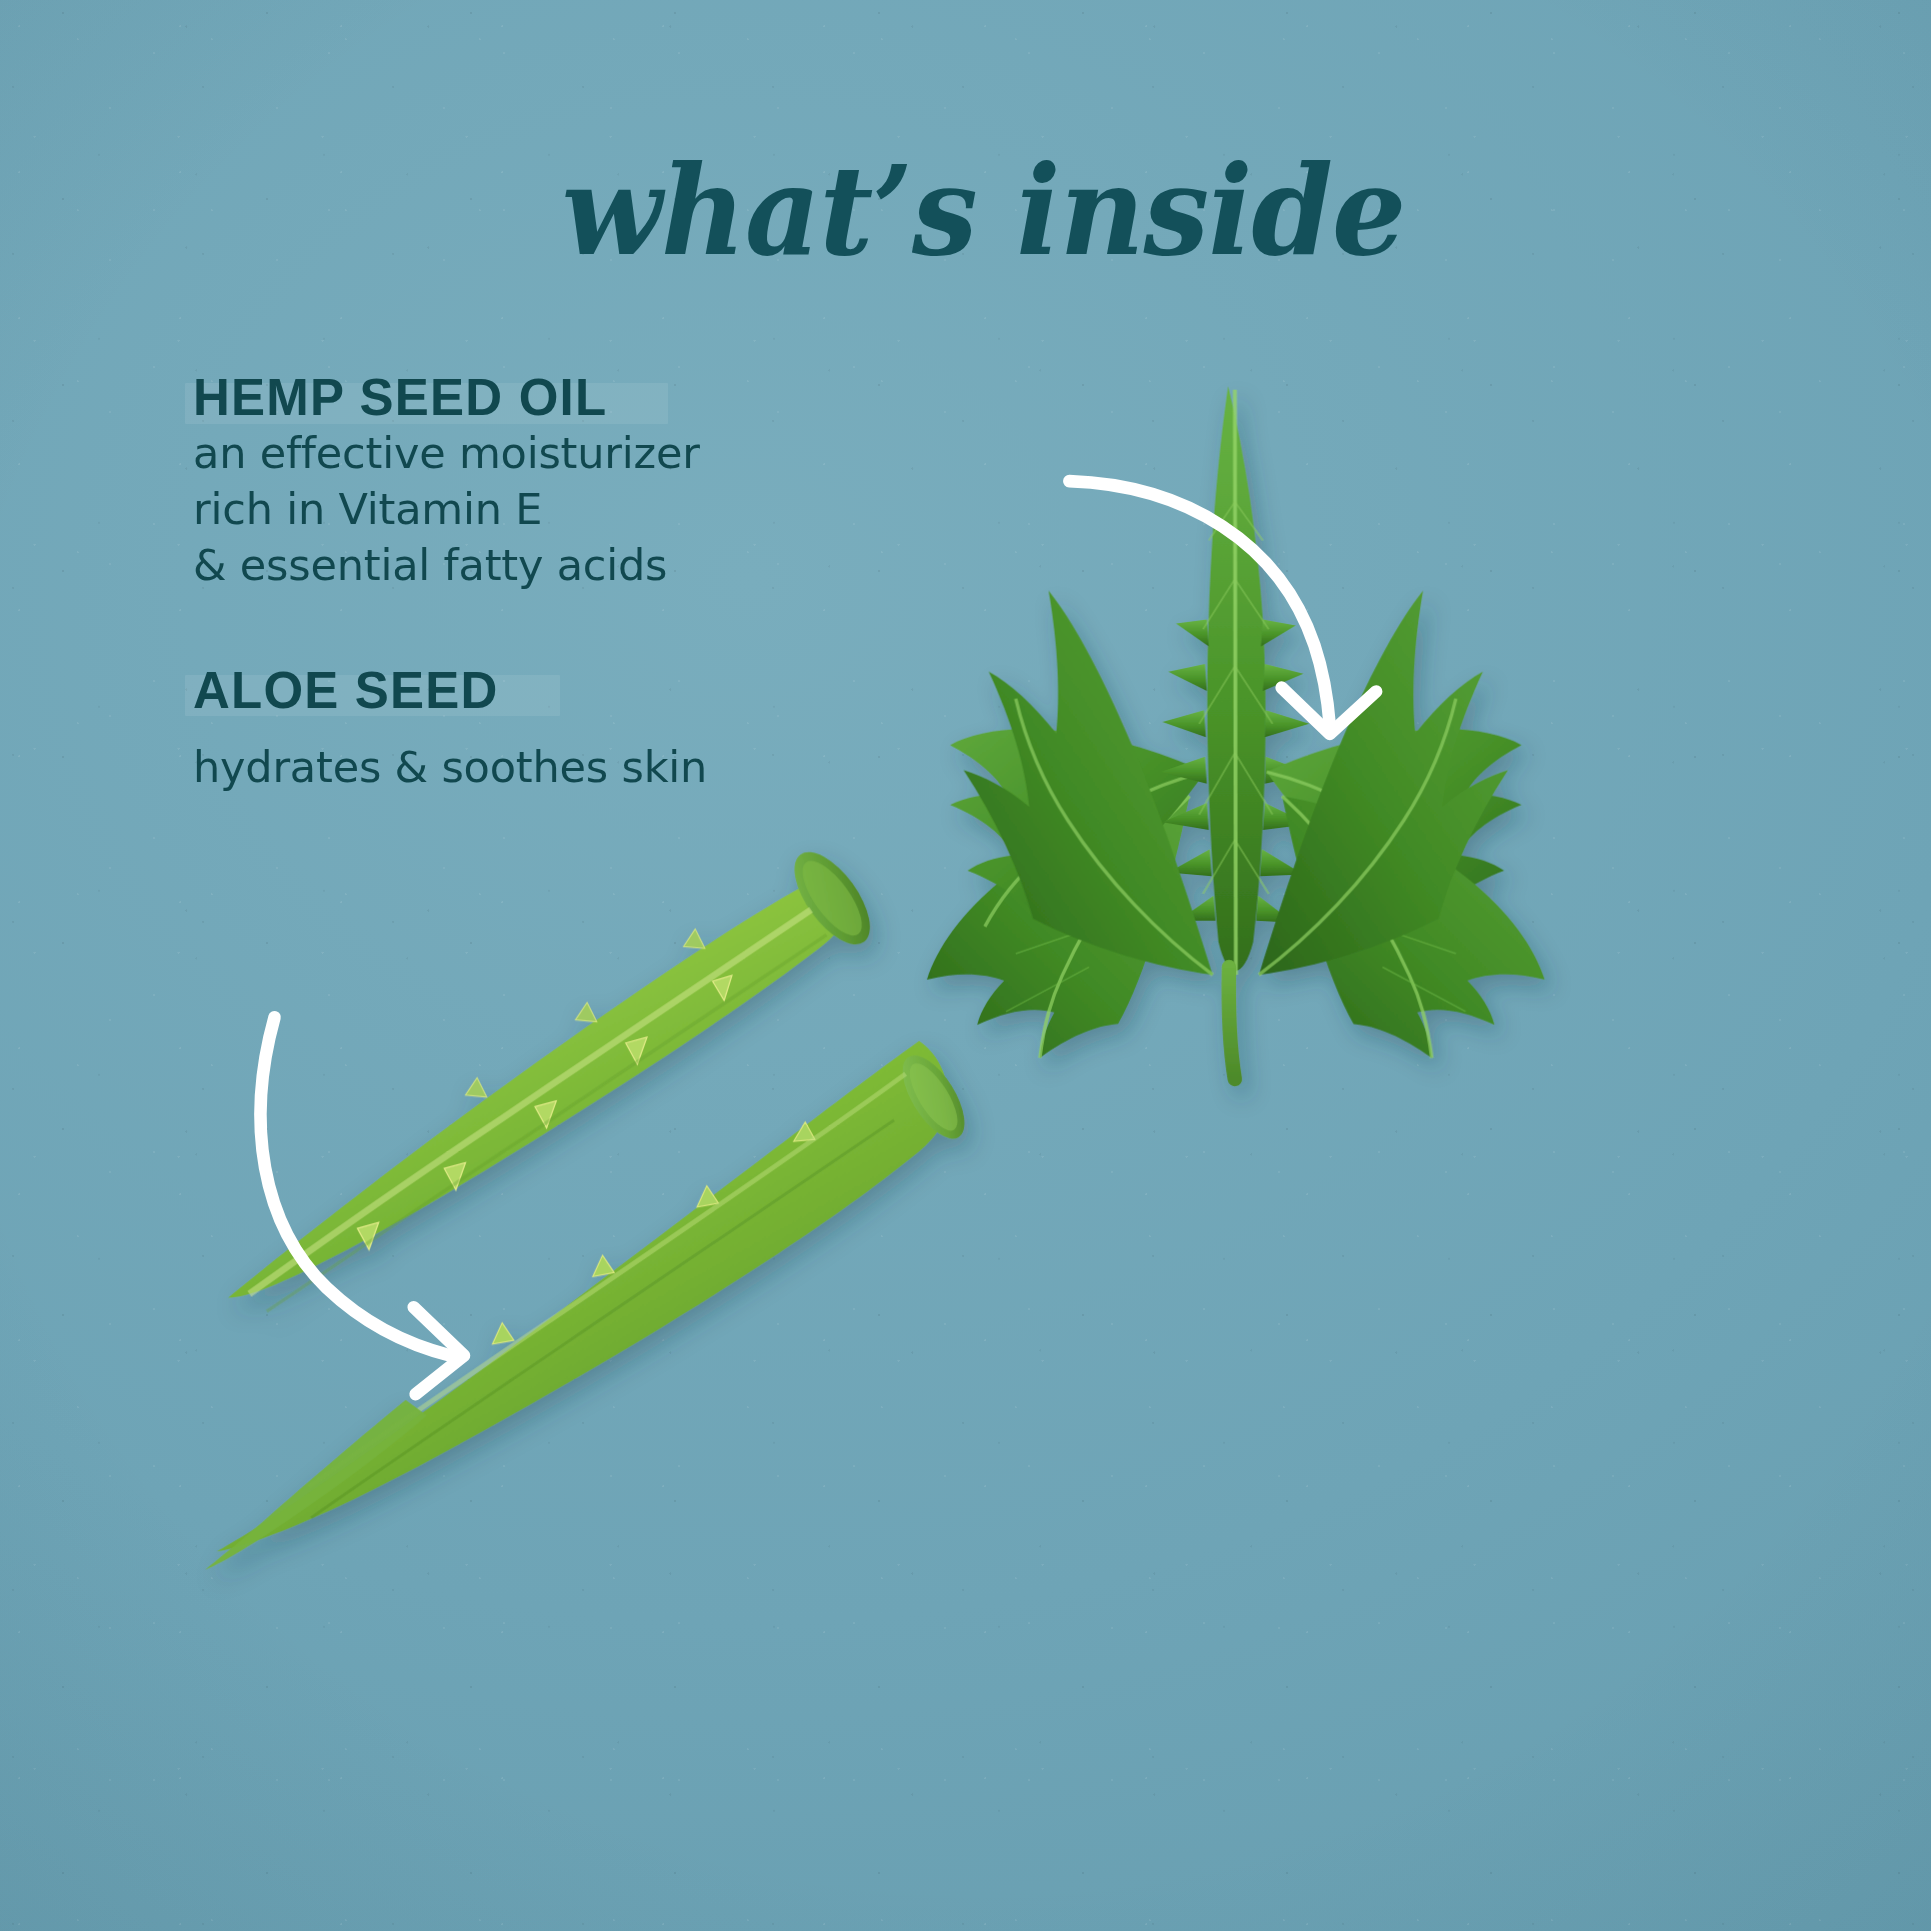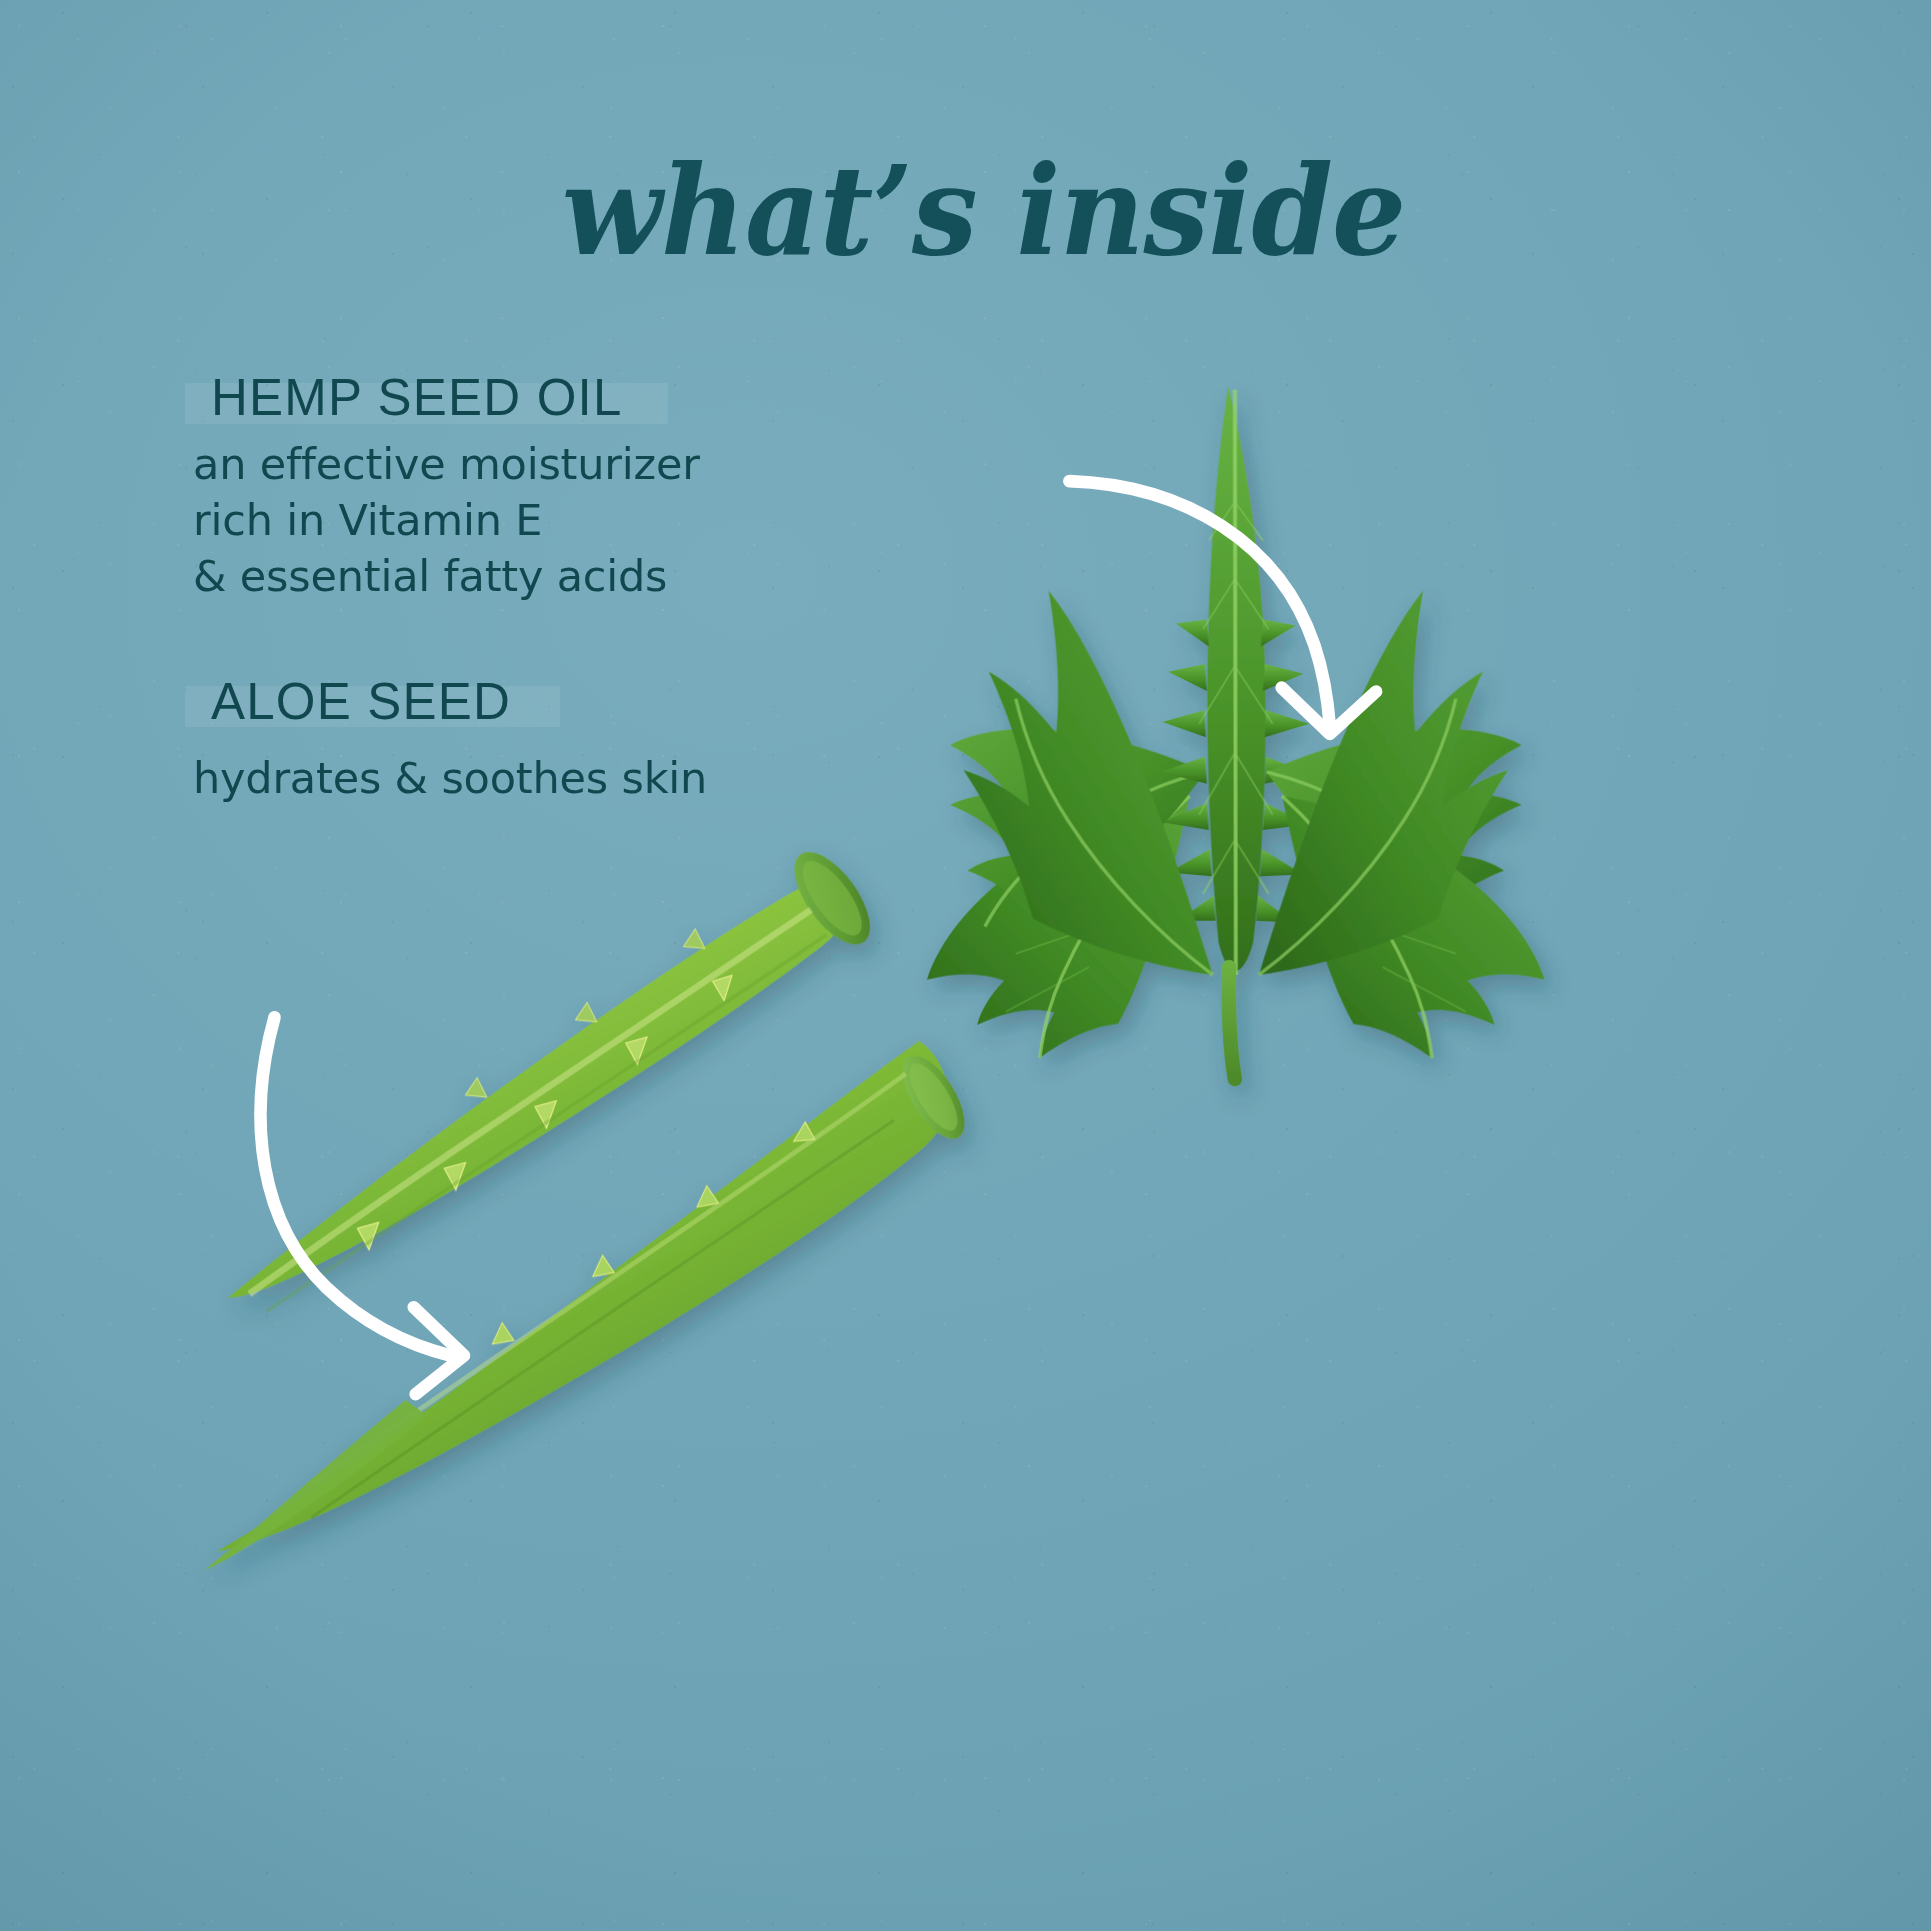--- a/index.html
+++ b/index.html
@@ -88,13 +88,12 @@
   .ing-head {
     position: relative;
     font-family: "Liberation Sans", sans-serif;
-    font-weight: 400;
+    font-weight: 700;
     font-size: 51px;
     letter-spacing: 1.2px;
     color: #11484f;
     line-height: 1.12;
     white-space: nowrap;
-    margin-left: 18px;
   }
   .ing-body {
     margin-top: 11px;

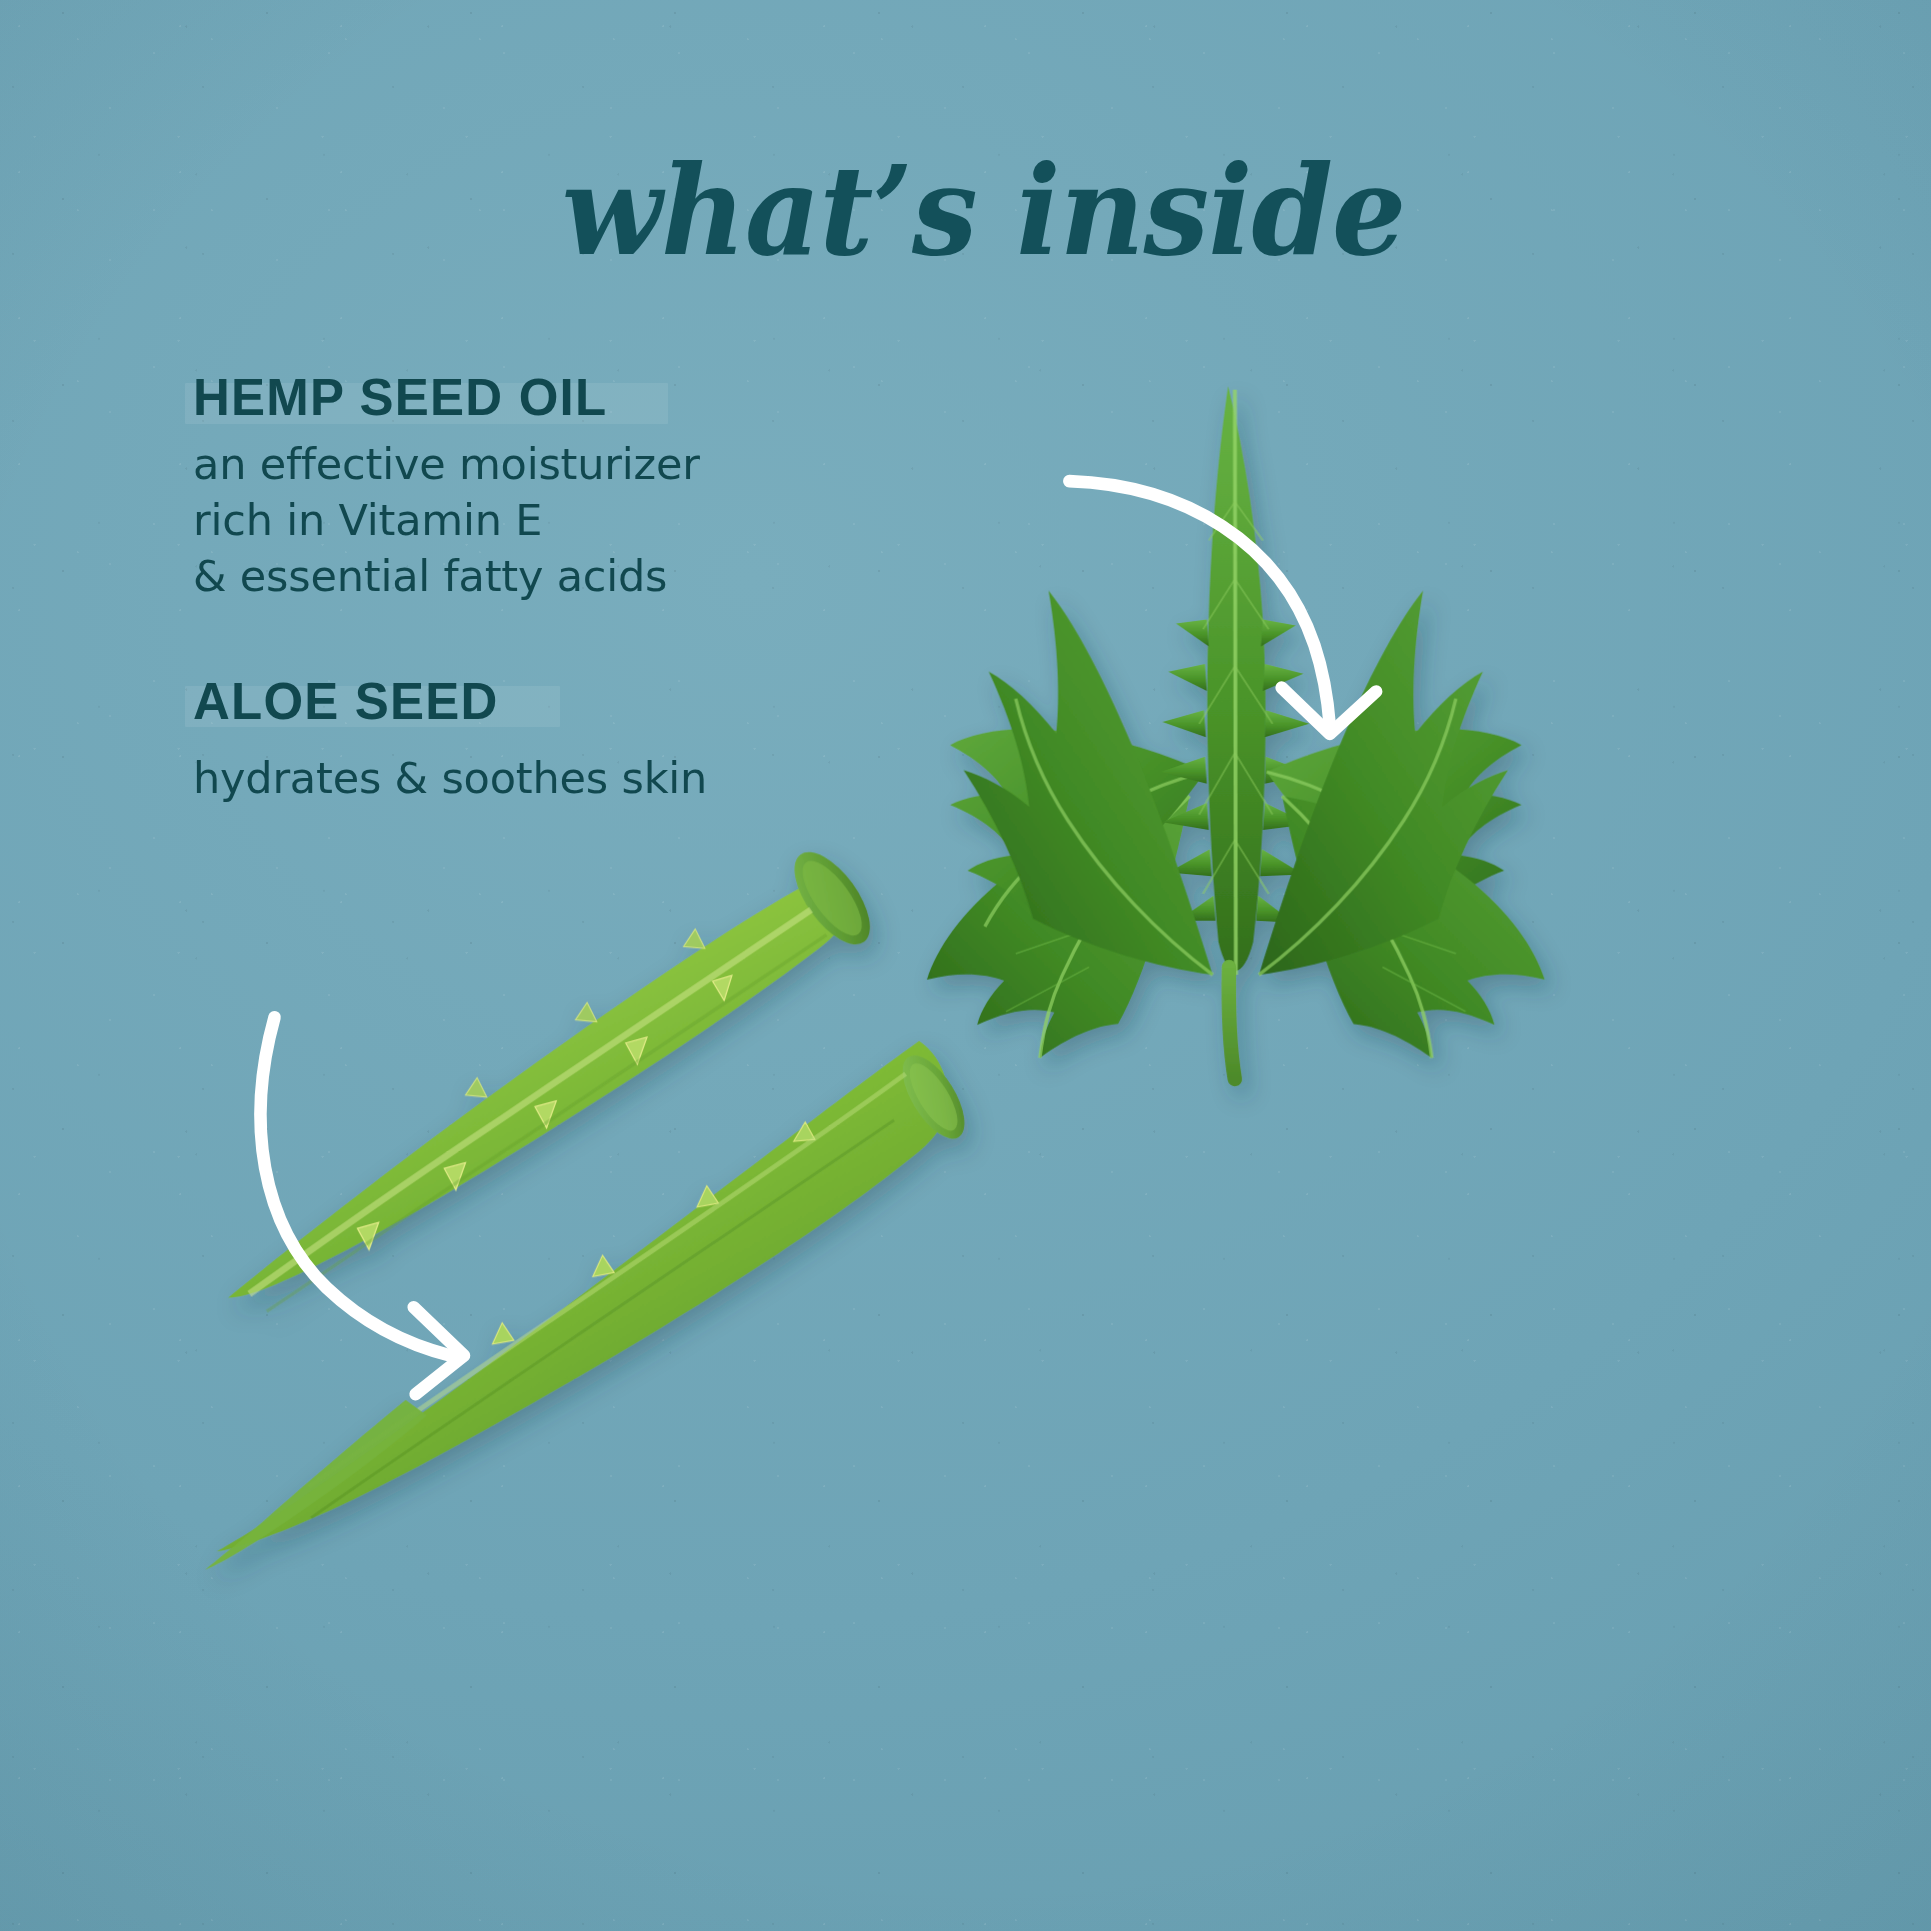--- a/index.html
+++ b/index.html
@@ -96,7 +96,7 @@
     white-space: nowrap;
   }
   .ing-body {
-    margin-top: 11px;
+    margin-top: 0;
     font-family: "DejaVu Sans", sans-serif;
     font-weight: 400;
     font-size: 43px;

